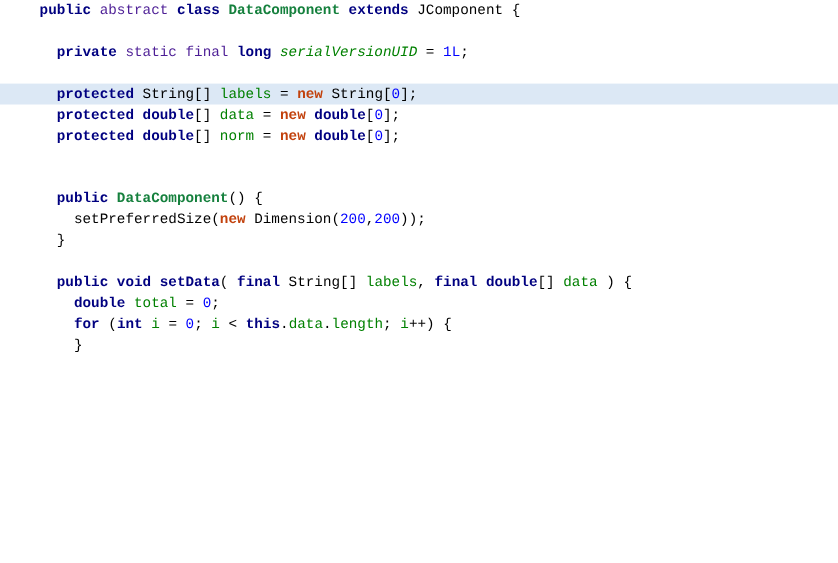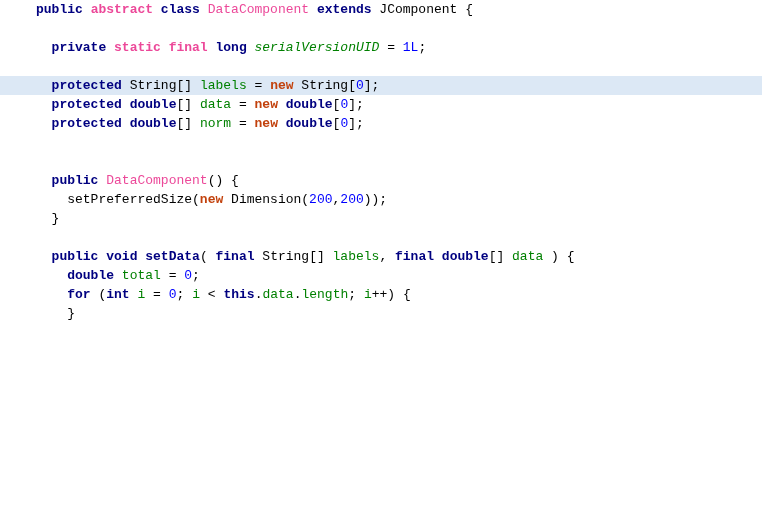--- a/index.html
+++ b/index.html
@@ -69,7 +69,7 @@
 
     
     .kw { color: #000080; font-weight: bold; } 
-    .kw2 { color: #ec4899; font-weight: bold; } 
+    .kw2 { color: #4c1d95; font-weight: normal; } 
     .type { color: #000000; } 
     .classname { color: #ec4899; font-weight: normal; } 
     .extends-kw { color: #000080; font-weight: bold; }

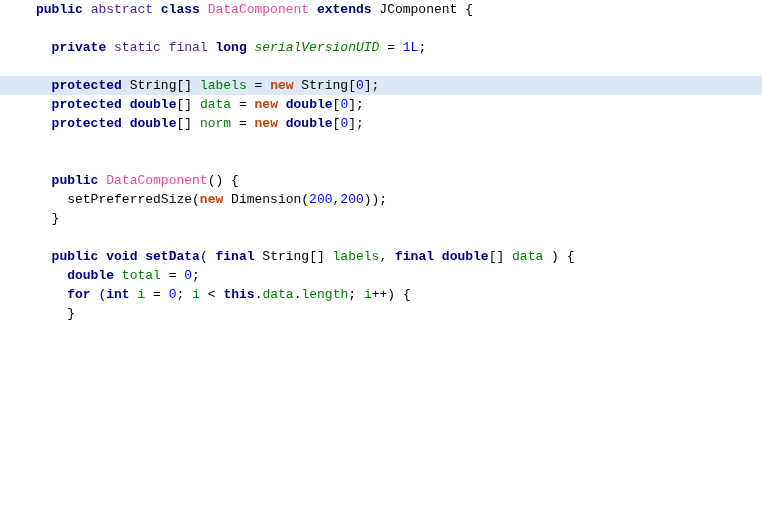--- a/index.html
+++ b/index.html
@@ -71,7 +71,7 @@
     .kw { color: #000080; font-weight: bold; } 
     .kw2 { color: #4c1d95; font-weight: normal; } 
     .type { color: #000000; } 
-    .classname { color: #ec4899; font-weight: normal; } 
+    .classname { color: #15803d; font-weight: bold; } 
     .extends-kw { color: #000080; font-weight: bold; }
     .parent-class { color: #000000; }
     .punct { color: #000000; }

